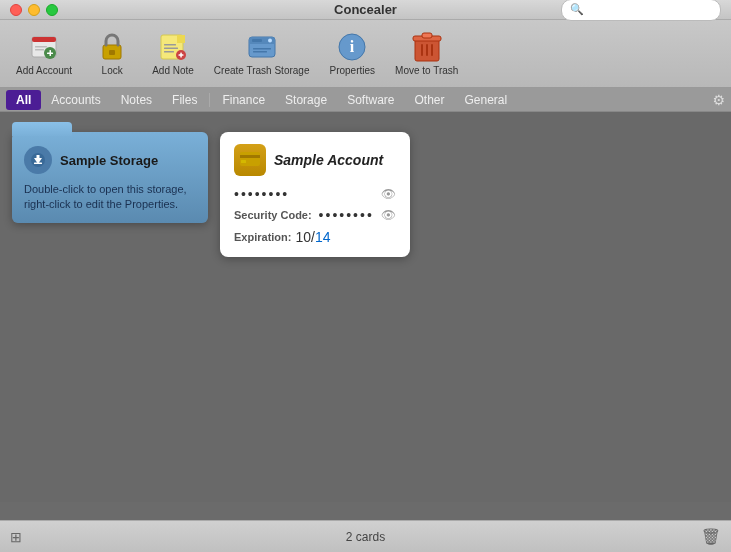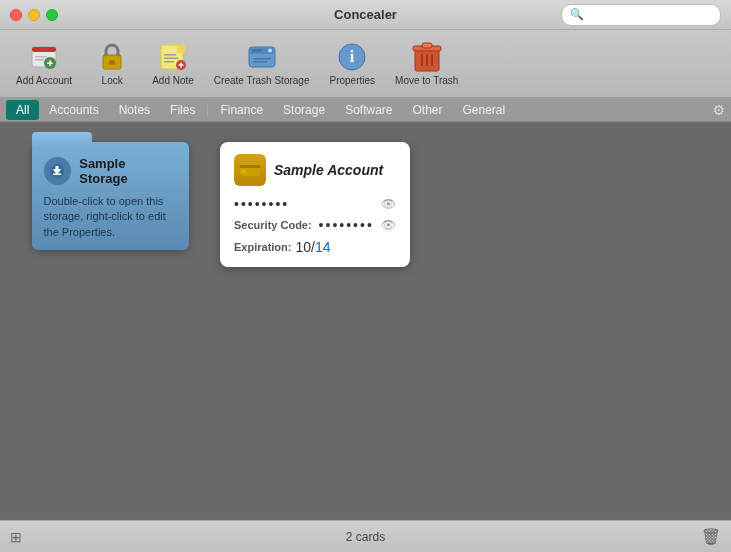--- a/index.html
+++ b/index.html
@@ -14,7 +14,7 @@
 
     
     .title-bar {
-      height: 30px;
+      height: 20px;
       background: linear-gradient(to bottom, #d8d8d8, #c4c4c4);
       display: flex;
       align-items: center;

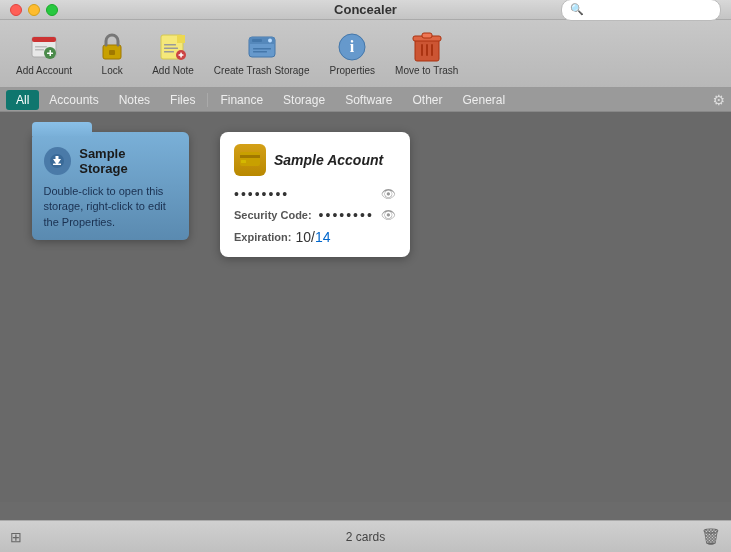--- a/index.html
+++ b/index.html
@@ -126,9 +126,9 @@
       align-items: center;
     }
     .tab-item.active {
-      background: #0f766e;
+      background: #4c1d95;
       color: white;
-      font-weight: 400;
+      font-weight: 700;
     }
     .tab-separator {
       width: 1px;

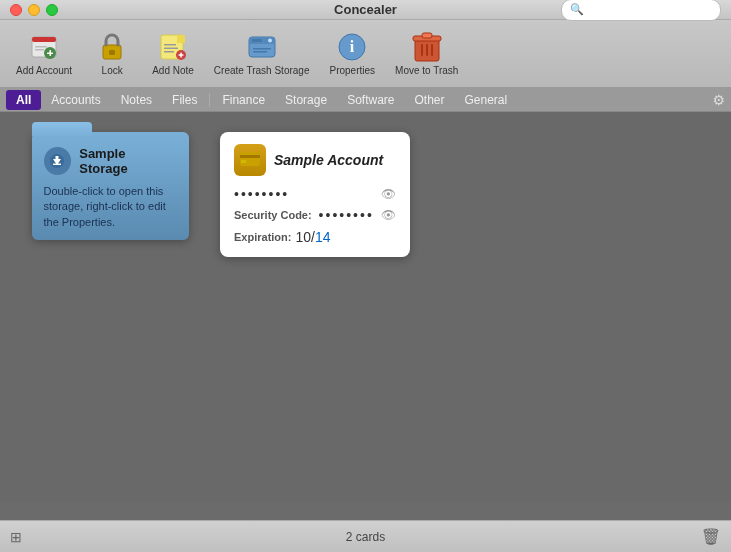--- a/index.html
+++ b/index.html
@@ -164,7 +164,7 @@
     }
 
     .storage-card-inner {
-      width: 157px;
+      width: 196px;
       background: linear-gradient(to bottom, #7ab0d8, #5a8ab0);
       border-radius: 6px;
       padding: 10px 12px;

